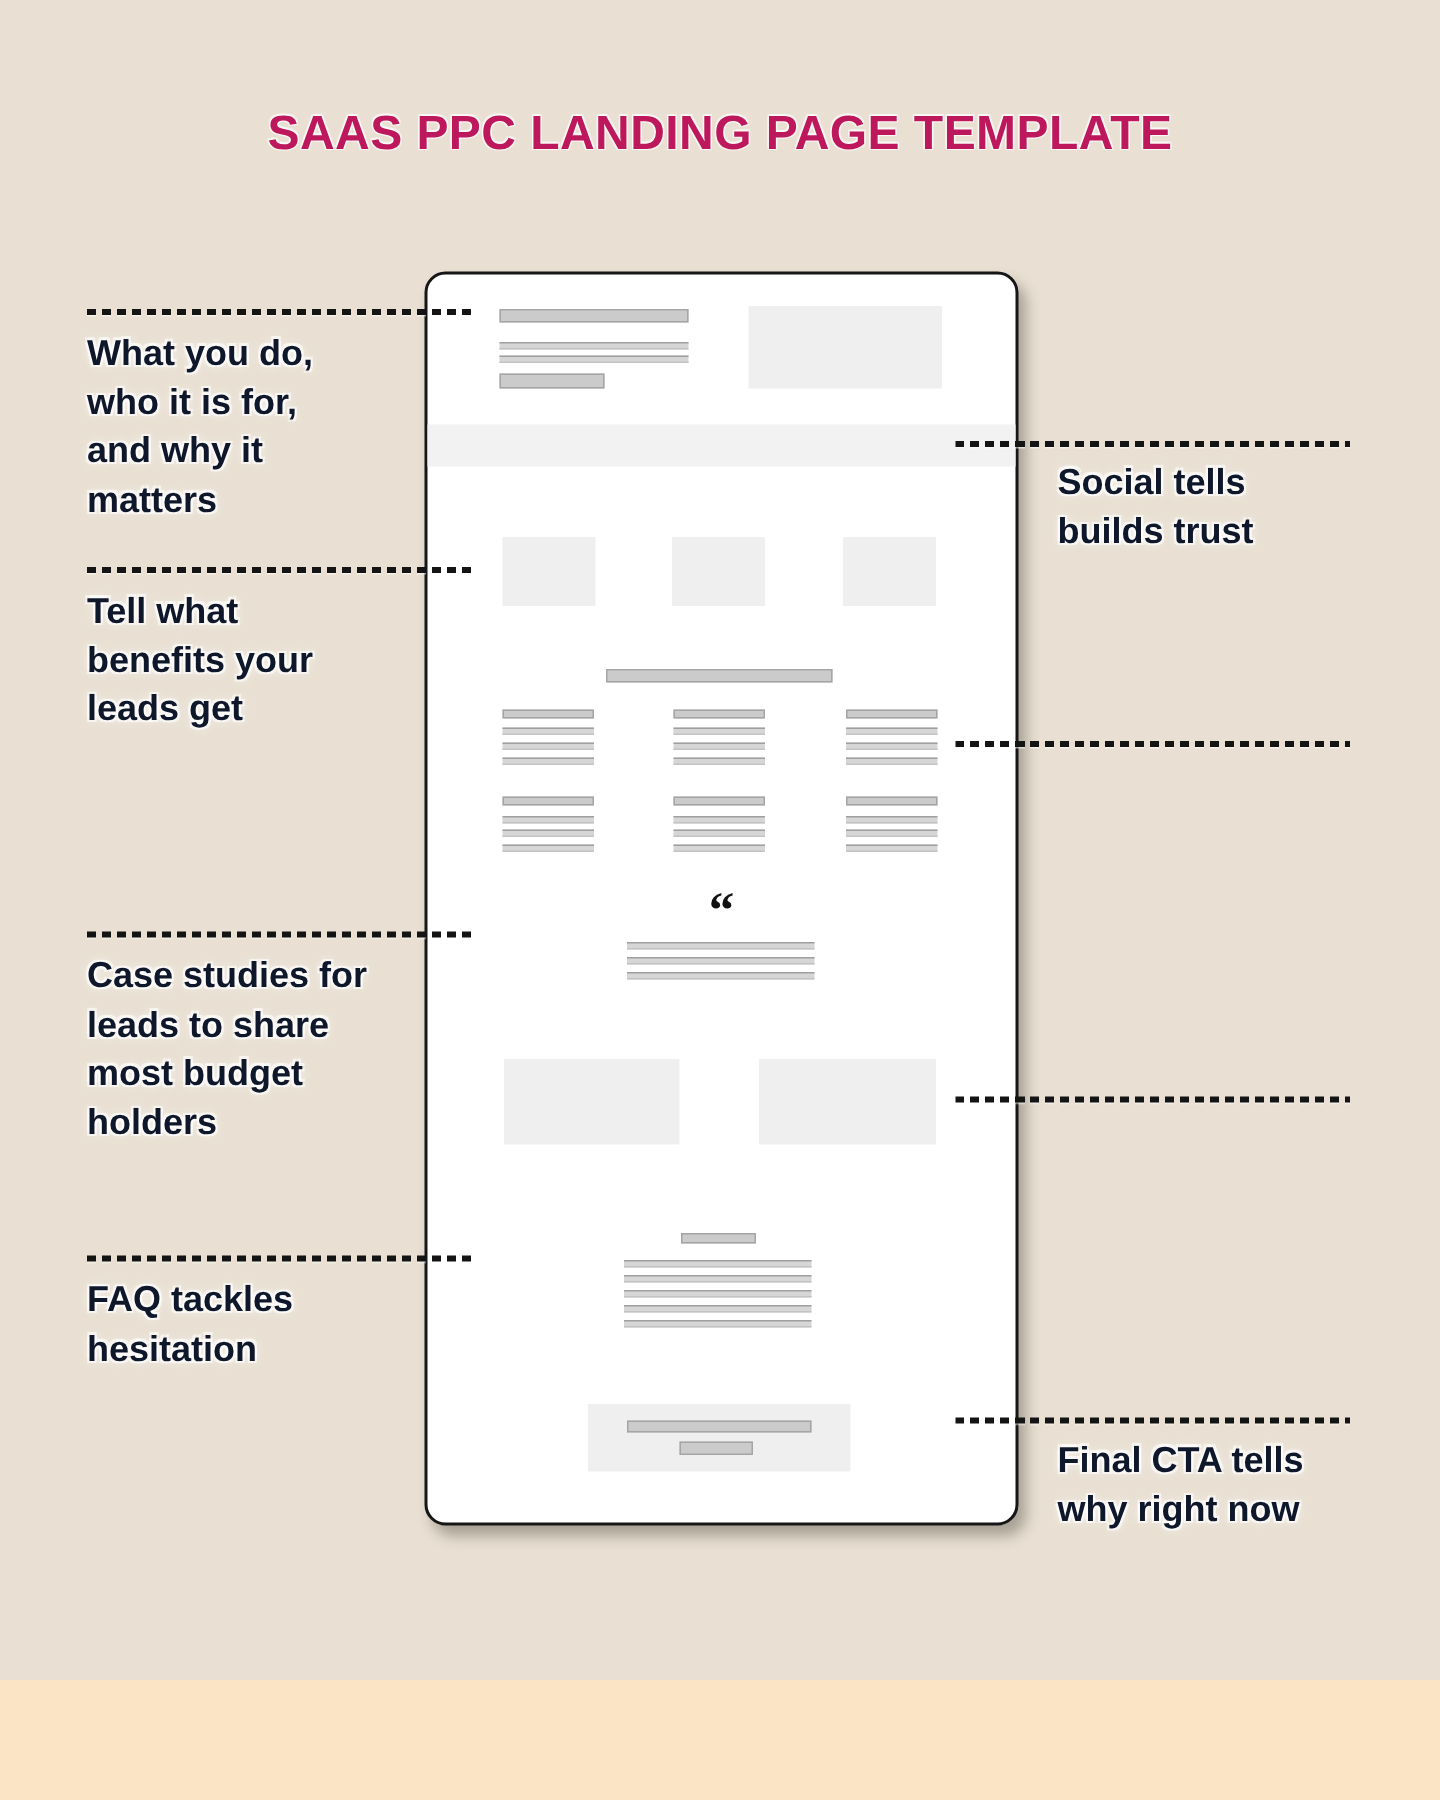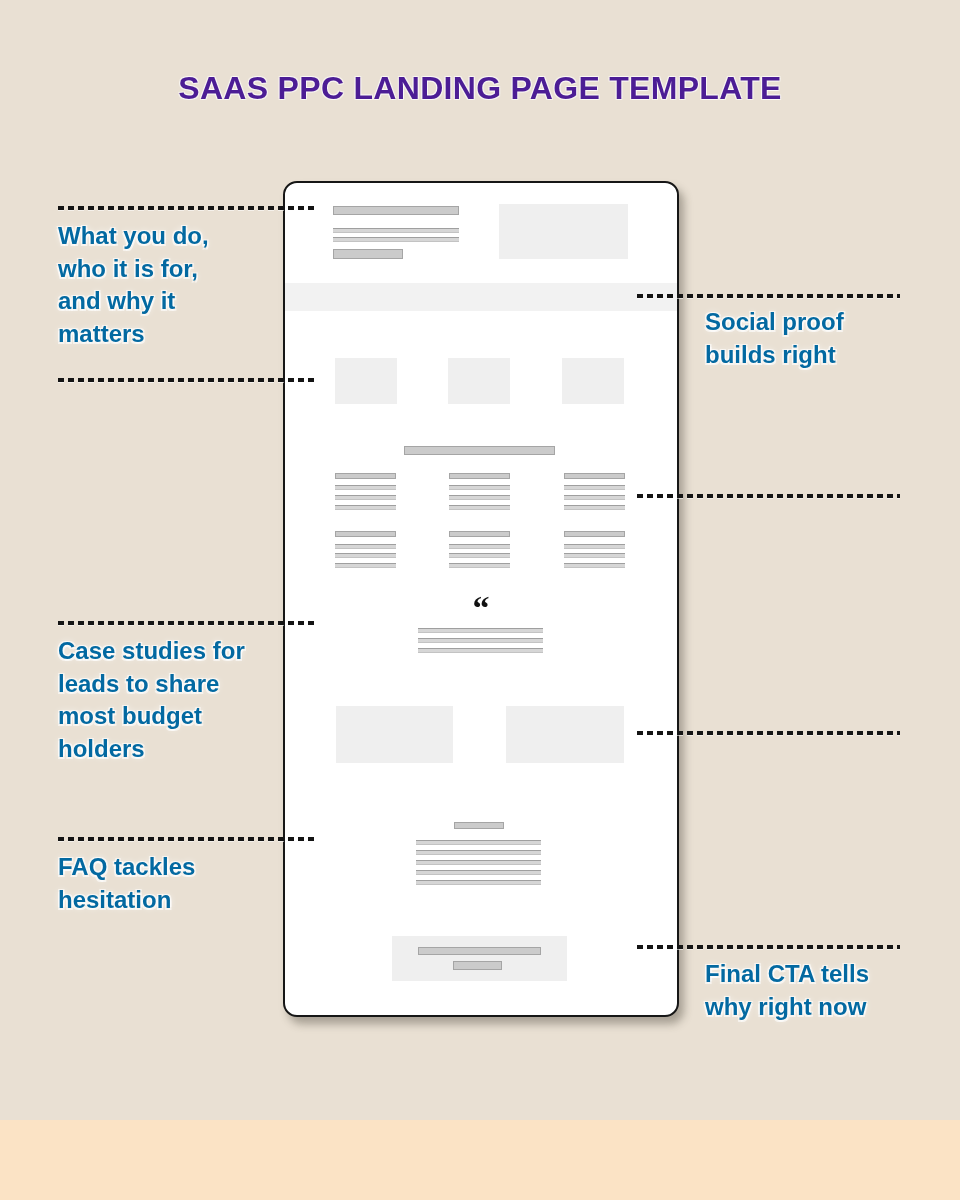--- a/index.html
+++ b/index.html
@@ -16,7 +16,7 @@
     position:absolute;top:70px;left:0;width:100%;
     margin:0;text-align:center;
     font-size:32px;font-weight:700;letter-spacing:.3px;
-    color:#4c1d95;
+    color:#be185d;
     text-shadow:-1px -1px 0 rgba(255,255,255,.55),1px -1px 0 rgba(255,255,255,.55),
                 -1px 1px 0 rgba(255,255,255,.55),1px 1px 0 rgba(255,255,255,.55);
   }

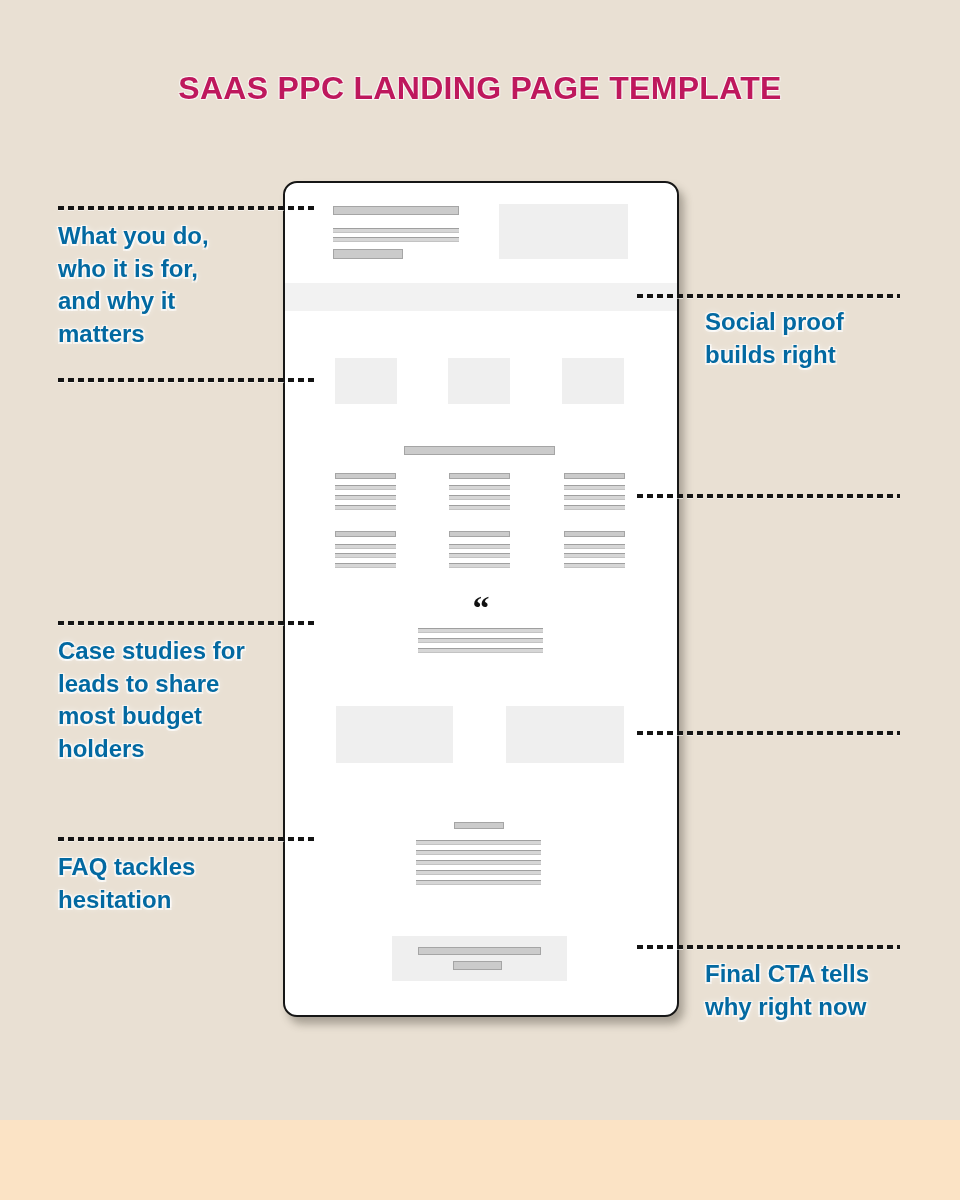--- a/index.html
+++ b/index.html
@@ -43,7 +43,7 @@
   .annotation{
     position:absolute;margin:0;z-index:2;
     font-size:24px;line-height:32.5px;font-weight:700;
-    color:#0369a1;
+    color:#0f172a;
     text-shadow:-1.5px -1.5px 0 rgba(255,255,255,.6),1.5px -1.5px 0 rgba(255,255,255,.6),
                 -1.5px 1.5px 0 rgba(255,255,255,.6),1.5px 1.5px 0 rgba(255,255,255,.6),
                 0 0 7px rgba(255,255,255,.8);

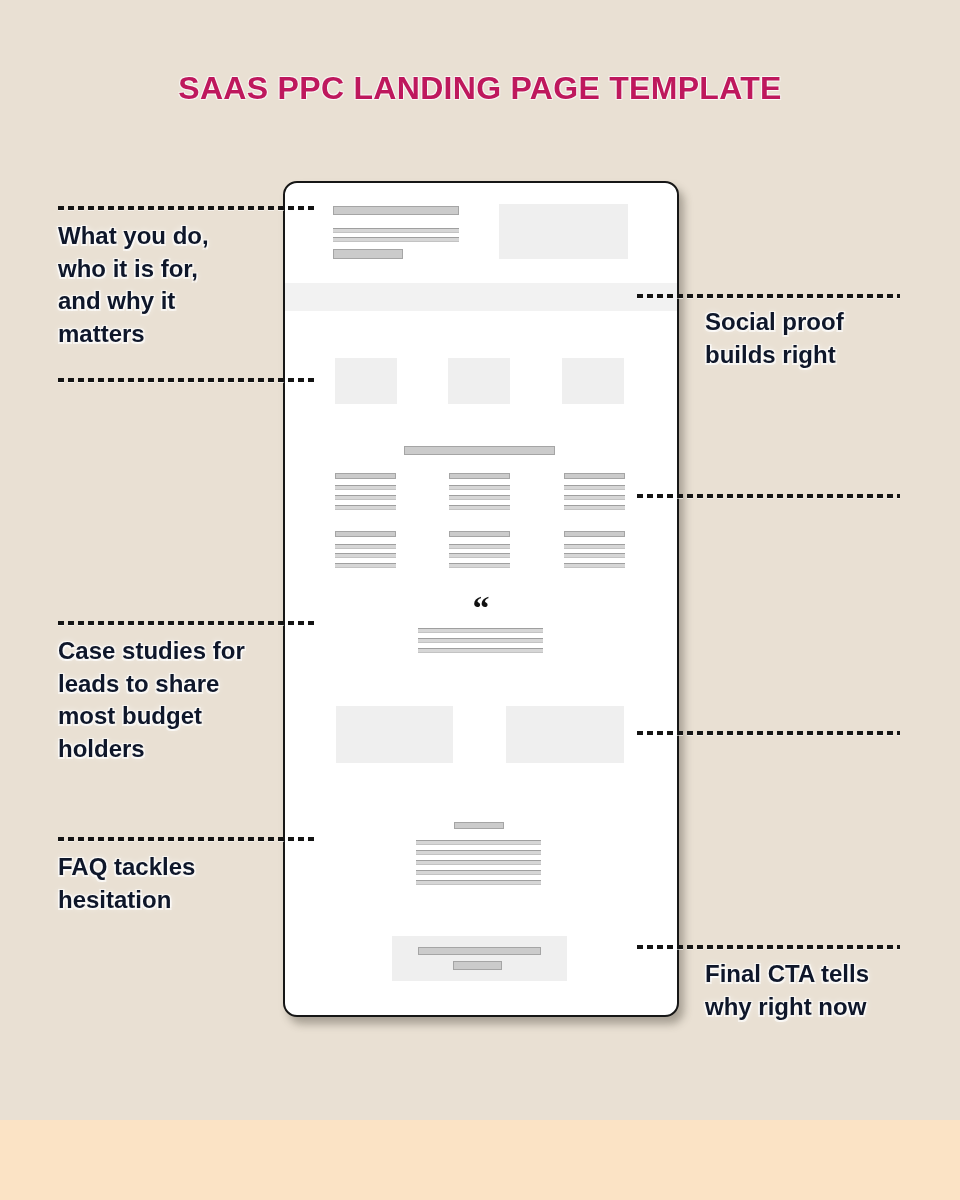--- a/index.html
+++ b/index.html
@@ -152,7 +152,7 @@
   <p class="annotation" style="left:58px;top:851px;width:178px">FAQ tackles hesitation</p>
 
   <div class="dotted-line" style="left:637px;top:294px;width:263px"></div>
-  <p class="annotation" style="left:705px;top:306px;width:170px">Social proof builds right</p>
+  <p class="annotation" style="left:705px;top:306px;width:170px">Social tells builds trust</p>
 
   <div class="dotted-line" style="left:637px;top:494px;width:263px"></div>
 

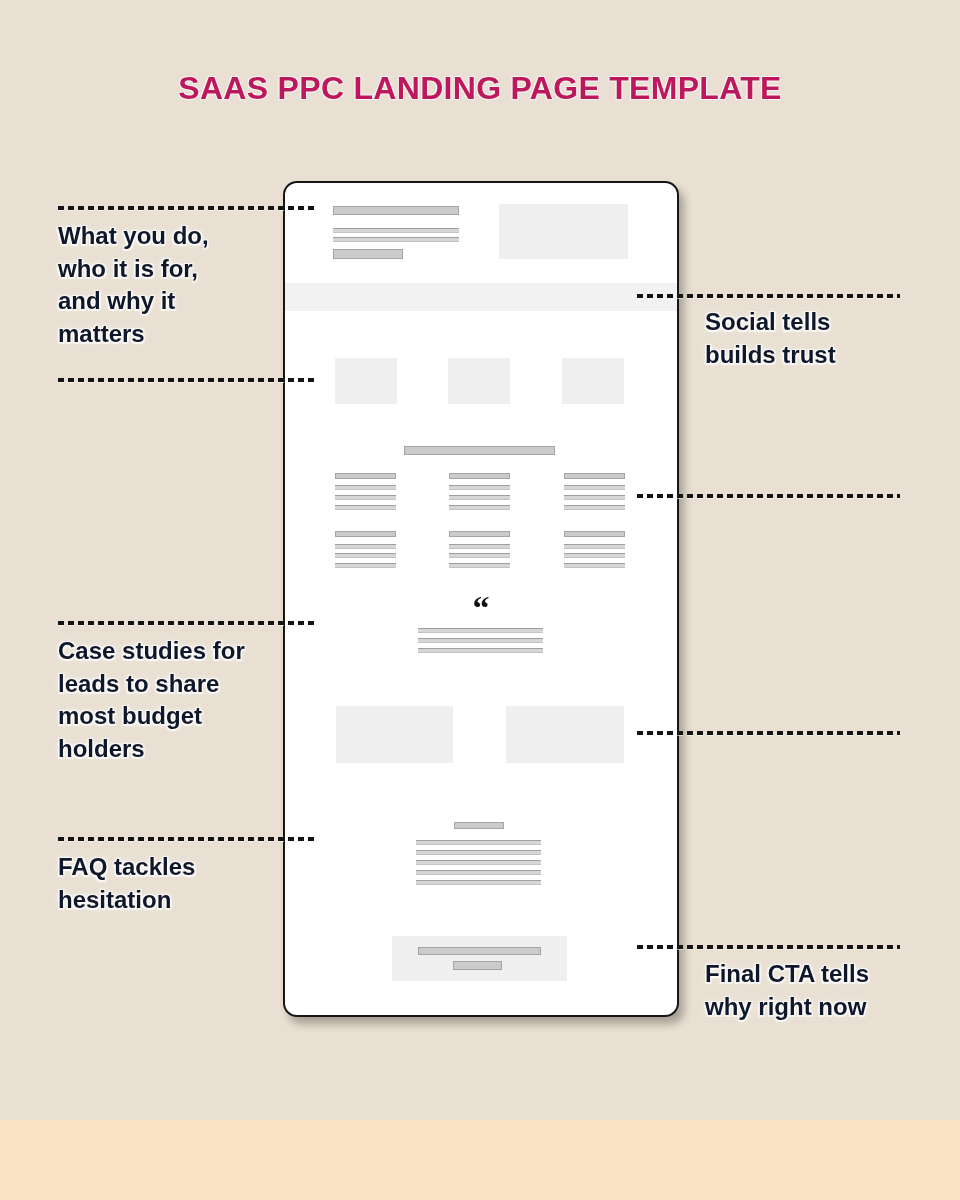--- a/index.html
+++ b/index.html
@@ -144,6 +144,7 @@
   <p class="annotation" style="left:58px;top:220px;width:178px">What you do, who it is for, and why it matters</p>
 
   <div class="dotted-line" style="left:58px;top:378px;width:260px"></div>
+  <p class="annotation" style="left:58px;top:392px;width:178px">Tell what benefits your leads get</p>
 
   <div class="dotted-line" style="left:58px;top:621px;width:260px"></div>
   <p class="annotation" style="left:58px;top:635px;width:196px">Case studies for leads to share most budget holders</p>

